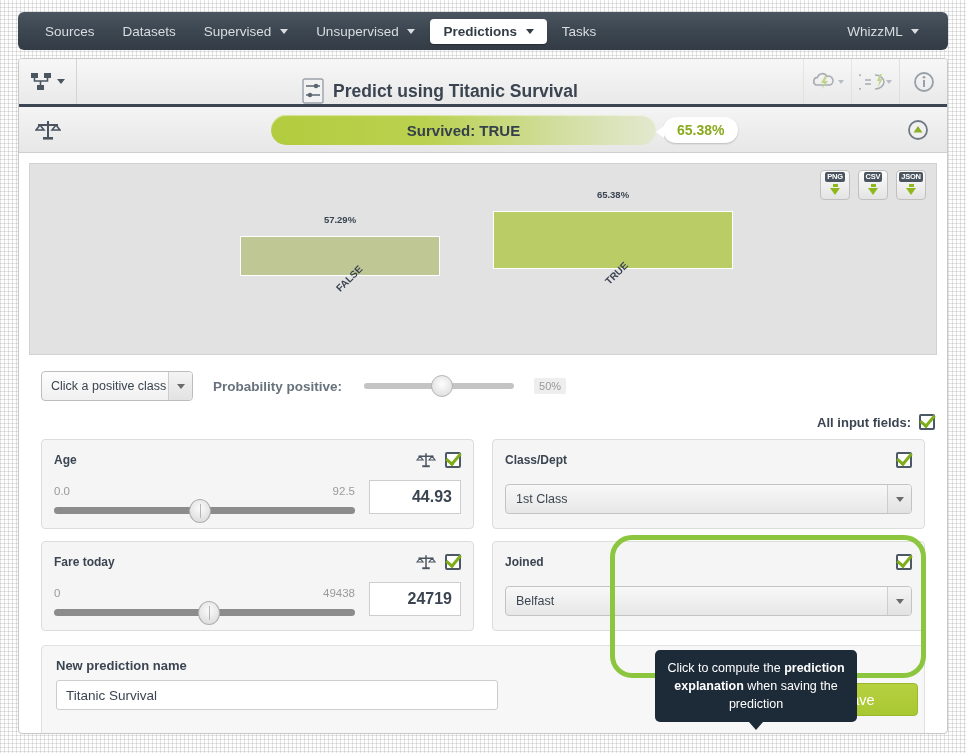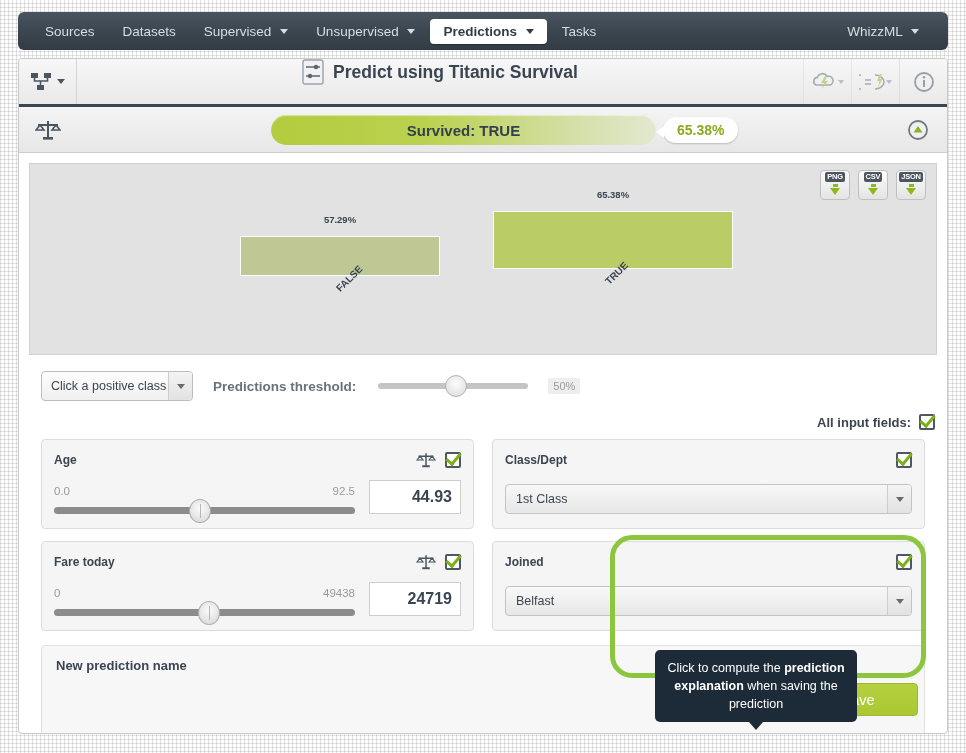--- a/index.html
+++ b/index.html
@@ -72,7 +72,7 @@
     background: linear-gradient(to bottom, #f7f7f7 0%, #e9e9e9 100%);
     border-bottom: 3px solid #3b4551;
     display: flex;
-    align-items: flex-start;
+    align-items: flex-end;
   }
   #title-left {
     width: 58px; height: 100%;

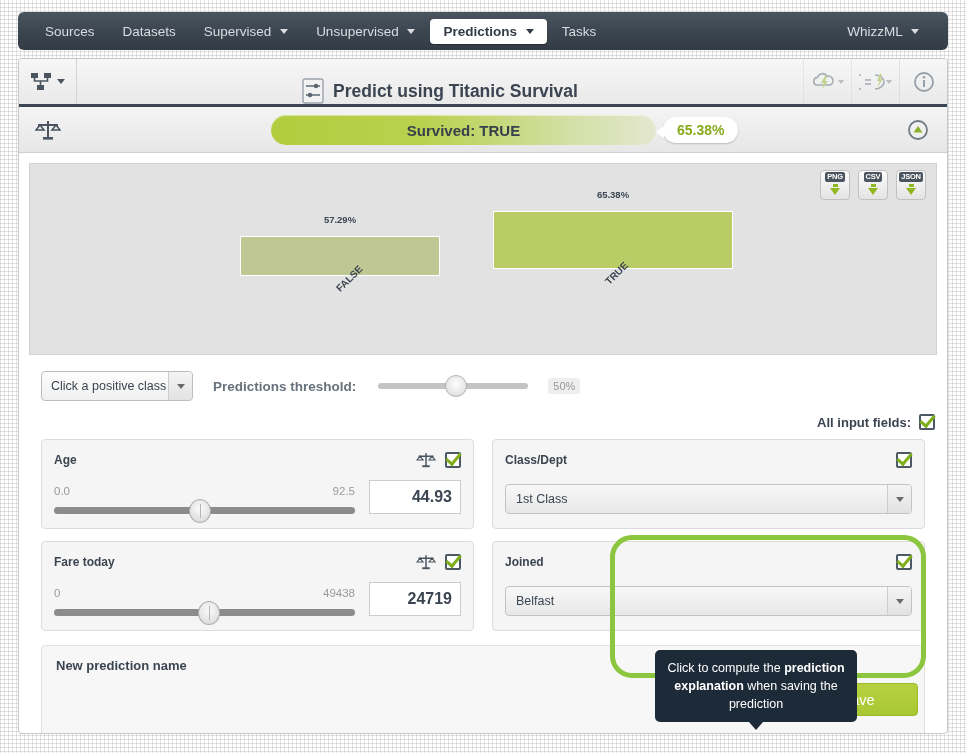--- a/index.html
+++ b/index.html
@@ -664,7 +664,7 @@
         <span class="sel-caret"></span>
       </span>
     </div>
-    <div id="threshold-label">Predictions threshold:</div>
+    <div id="threshold-label">Probability positive:</div>
     <div id="threshold-slider">
       <div id="threshold-knob"></div>
     </div>

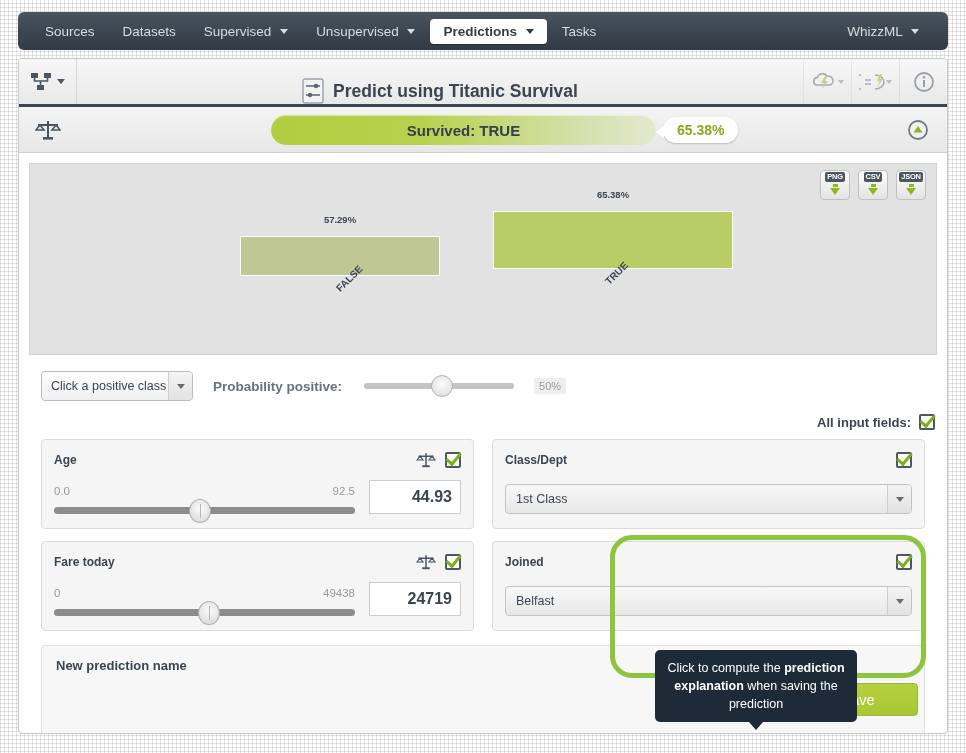--- a/index.html
+++ b/index.html
@@ -767,6 +767,9 @@
 
   <div id="bottomarea">
     <div id="newname-label">New prediction name</div>
+    <div id="newname-input" placeholder="New prediction name">
+      <span>Titanic Survival</span>
+    </div>
   </div>
 </div>
 

